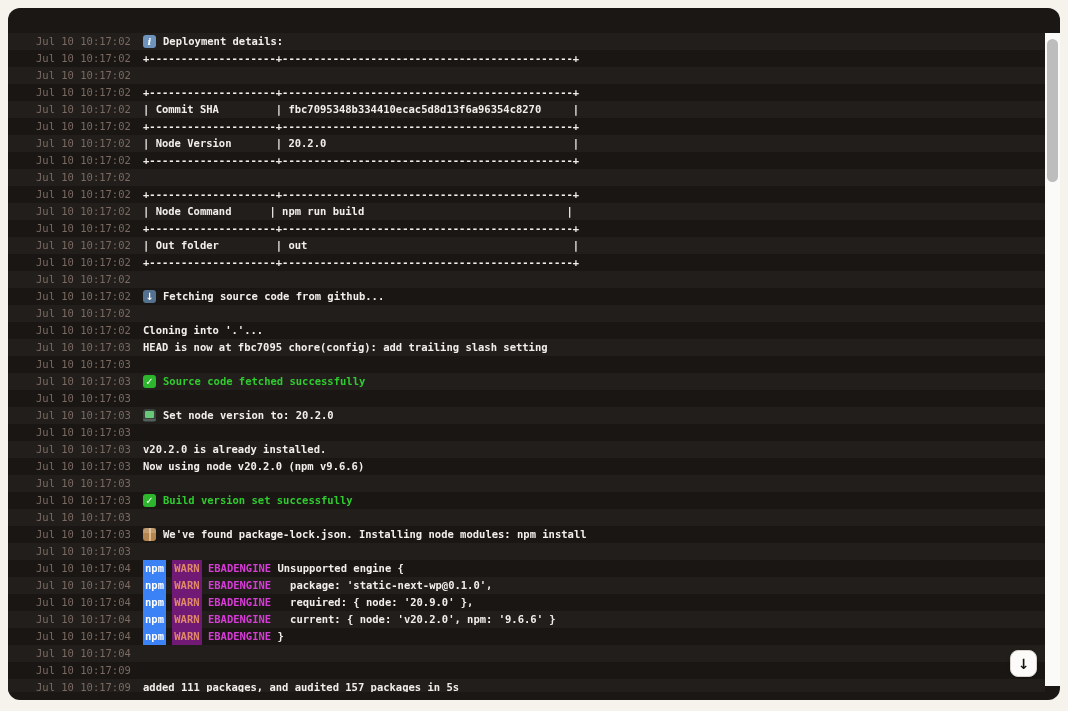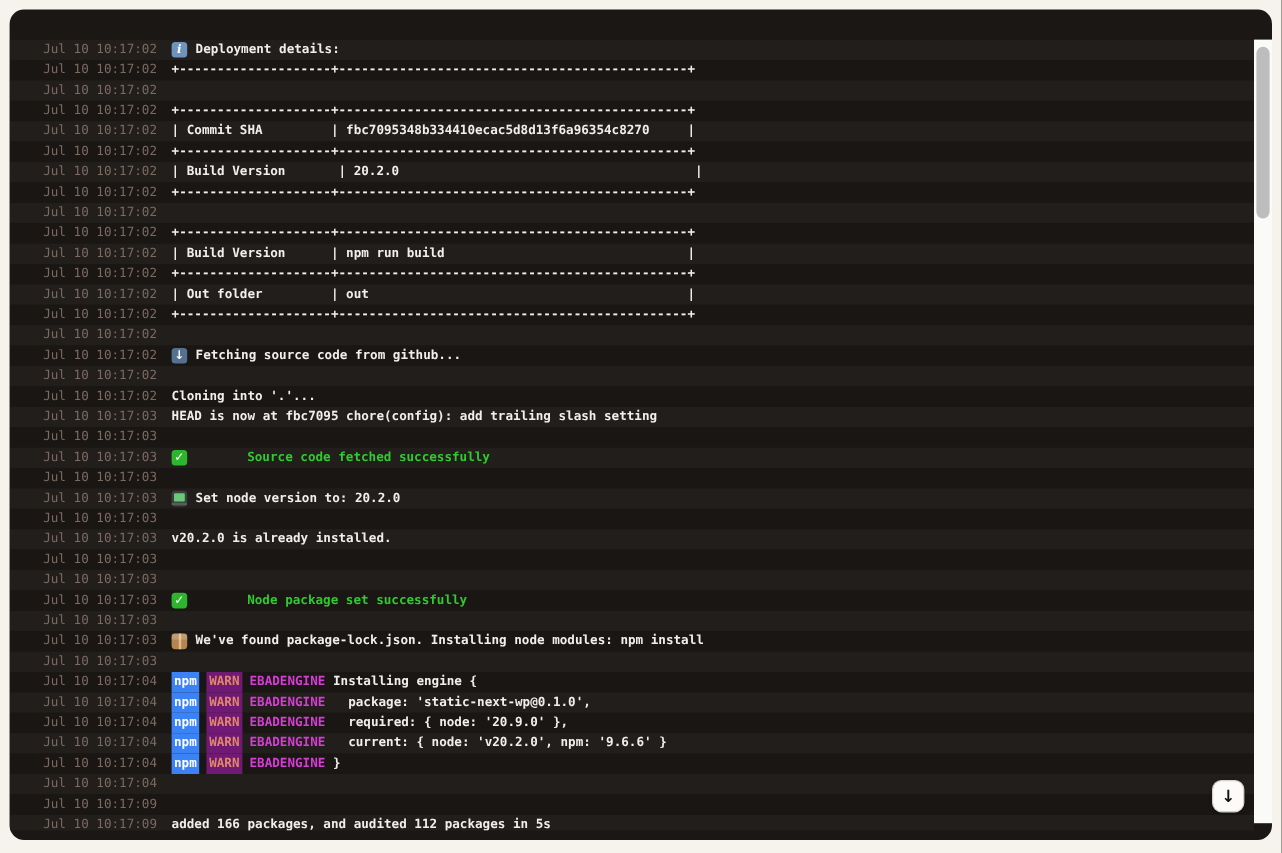--- a/index.html
+++ b/index.html
@@ -95,7 +95,7 @@
       <div class="row"><span class="ts">Jul 10 10:17:02</span><span class="msg"><span class="seg seg-default">+--------------------+----------------------------------------------+</span></span></div>
       <div class="row"><span class="ts">Jul 10 10:17:02</span><span class="msg"><span class="seg seg-default">| Commit SHA         | fbc7095348b334410ecac5d8d13f6a96354c8270     |</span></span></div>
       <div class="row"><span class="ts">Jul 10 10:17:02</span><span class="msg"><span class="seg seg-default">+--------------------+----------------------------------------------+</span></span></div>
-      <div class="row"><span class="ts">Jul 10 10:17:02</span><span class="msg"><span class="seg seg-default">| Build Version       | 20.2.0                                       |</span></span></div>
+      <div class="row"><span class="ts">Jul 10 10:17:02</span><span class="msg"><span class="seg seg-default">| Node Version       | 20.2.0                                       |</span></span></div>
       <div class="row"><span class="ts">Jul 10 10:17:02</span><span class="msg"><span class="seg seg-default">+--------------------+----------------------------------------------+</span></span></div>
       <div class="row"><span class="ts">Jul 10 10:17:02</span></div>
       <div class="row"><span class="ts">Jul 10 10:17:02</span><span class="msg"><span class="seg seg-default">+--------------------+----------------------------------------------+</span></span></div>

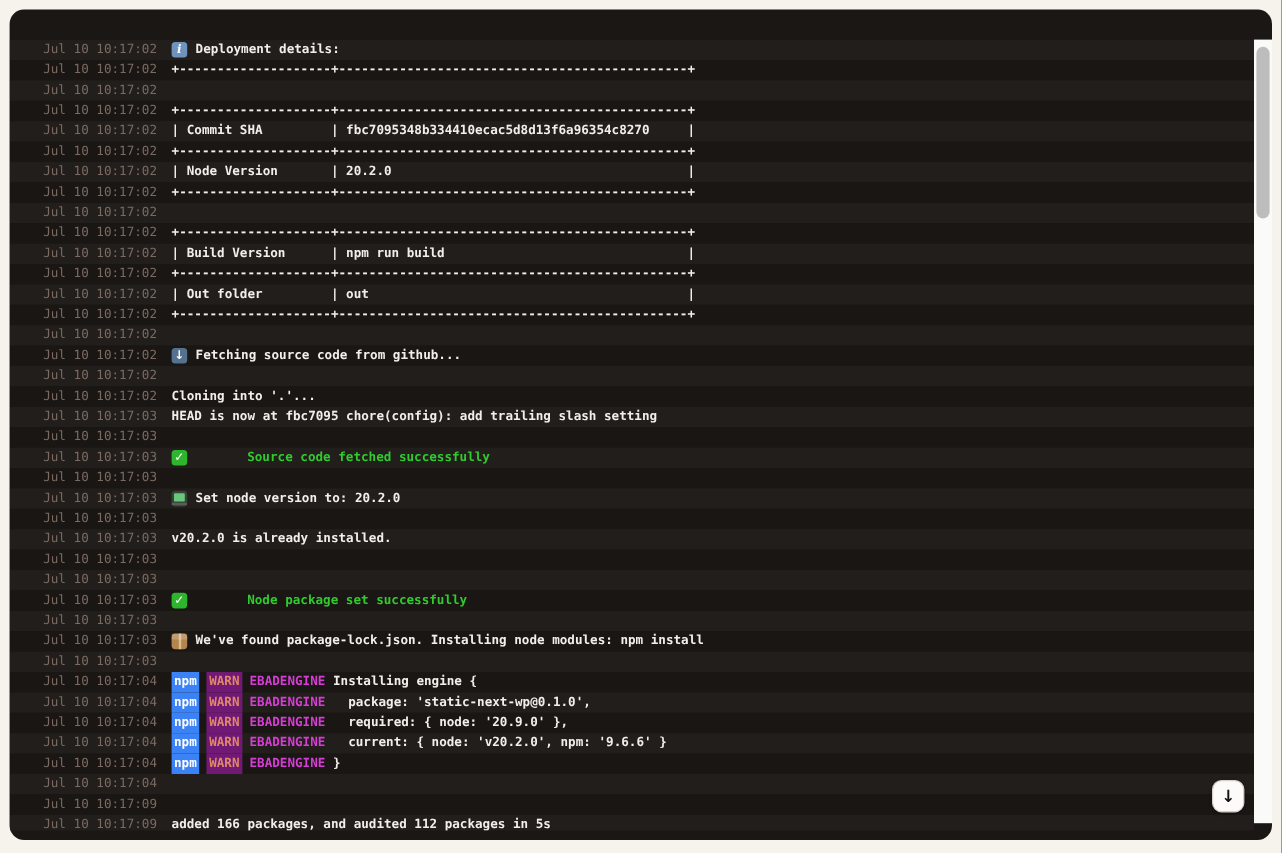--- a/index.html
+++ b/index.html
@@ -99,7 +99,7 @@
       <div class="row"><span class="ts">Jul 10 10:17:02</span><span class="msg"><span class="seg seg-default">+--------------------+----------------------------------------------+</span></span></div>
       <div class="row"><span class="ts">Jul 10 10:17:02</span></div>
       <div class="row"><span class="ts">Jul 10 10:17:02</span><span class="msg"><span class="seg seg-default">+--------------------+----------------------------------------------+</span></span></div>
-      <div class="row"><span class="ts">Jul 10 10:17:02</span><span class="msg"><span class="seg seg-default">| Build Version      | npm run build                                |</span></span></div>
+      <div class="row"><span class="ts">Jul 10 10:17:02</span><span class="msg"><span class="seg seg-default">| Node Command      | npm run build                                |</span></span></div>
       <div class="row"><span class="ts">Jul 10 10:17:02</span><span class="msg"><span class="seg seg-default">+--------------------+----------------------------------------------+</span></span></div>
       <div class="row"><span class="ts">Jul 10 10:17:02</span><span class="msg"><span class="seg seg-default">| Out folder         | out                                          |</span></span></div>
       <div class="row"><span class="ts">Jul 10 10:17:02</span><span class="msg"><span class="seg seg-default">+--------------------+----------------------------------------------+</span></span></div>

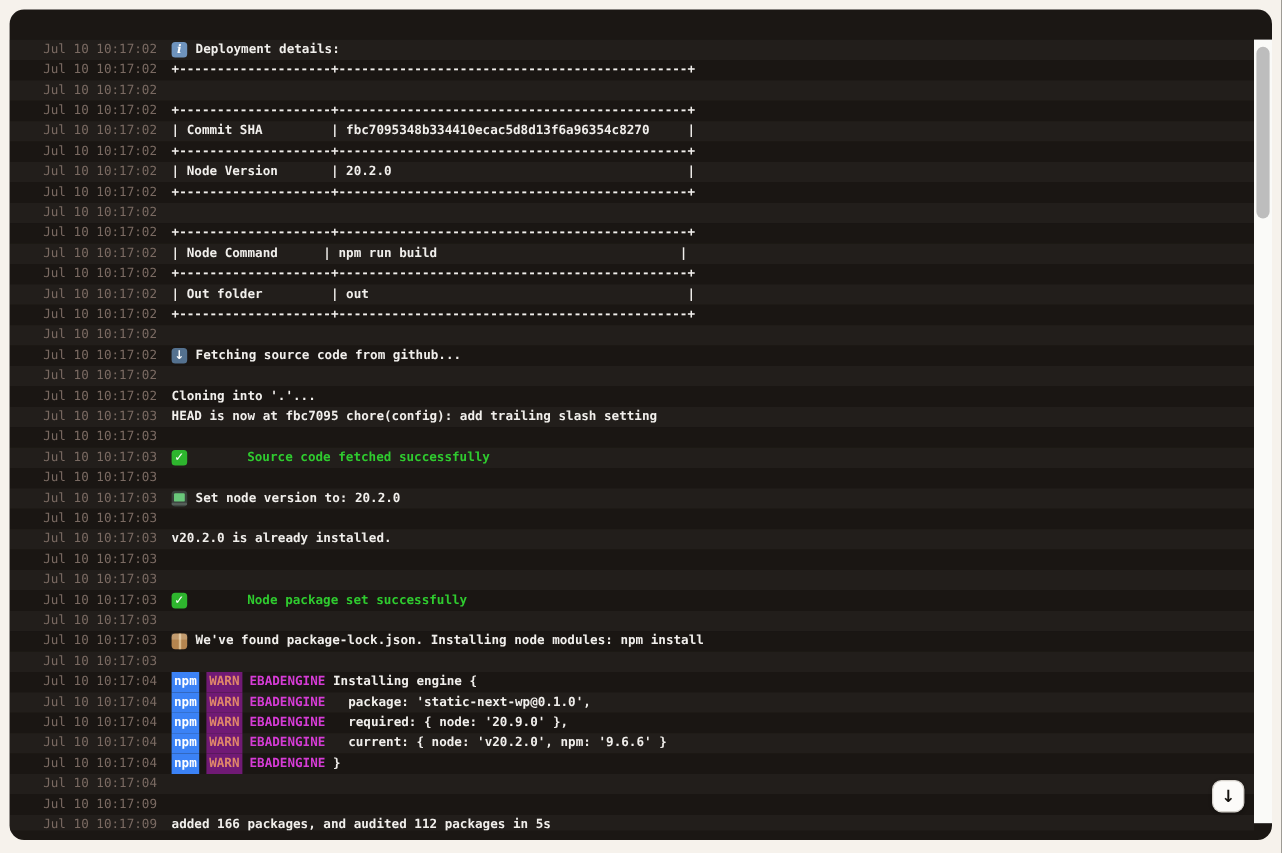--- a/index.html
+++ b/index.html
@@ -33,7 +33,7 @@
   }
   .seg{white-space:pre;}
   .seg-default{color:#f1efec;text-align:right;}
-  .seg-success{color:#2fcb2f;margin-left:43px;}
+  .seg-success{color:#2fcb2f;}
   .seg-magenta{color:#d63cd6;}
   .seg-npm{background:#3b82f6;color:#fff;padding:0 2px;}
   .seg-warn{background:#701a75;color:#e0876a;padding:0 2px;}

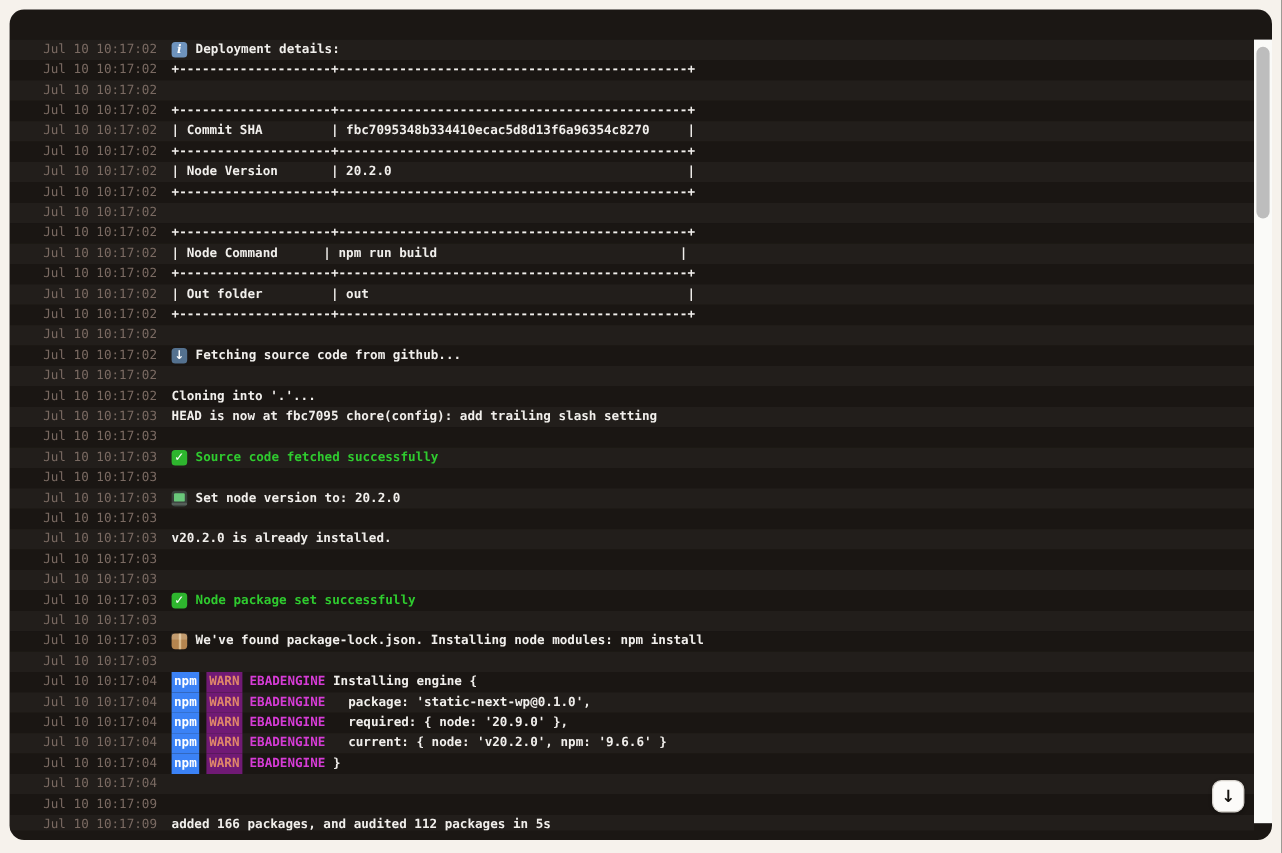--- a/index.html
+++ b/index.html
@@ -114,7 +114,7 @@
       <div class="row"><span class="ts">Jul 10 10:17:03</span><span class="msg"><span class="emoji emoji-laptop"></span><span class="seg seg-default">Set node version to: 20.2.0</span></span></div>
       <div class="row"><span class="ts">Jul 10 10:17:03</span><span class="msg"></span></div>
       <div class="row"><span class="ts">Jul 10 10:17:03</span><span class="msg"><span class="seg seg-default">v20.2.0 is already installed.</span></span></div>
-      <div class="row"><span class="ts">Jul 10 10:17:03</span></div>
+      <div class="row"><span class="ts">Jul 10 10:17:03</span><span class="msg"><span class="seg seg-default">Now using node v20.2.0 (npm v9.6.6)</span></span></div>
       <div class="row"><span class="ts">Jul 10 10:17:03</span><span class="msg"></span></div>
       <div class="row"><span class="ts">Jul 10 10:17:03</span><span class="msg"><span class="emoji emoji-check">✓</span><span class="seg seg-success">Node package set successfully</span></span></div>
       <div class="row"><span class="ts">Jul 10 10:17:03</span><span class="msg"></span></div>

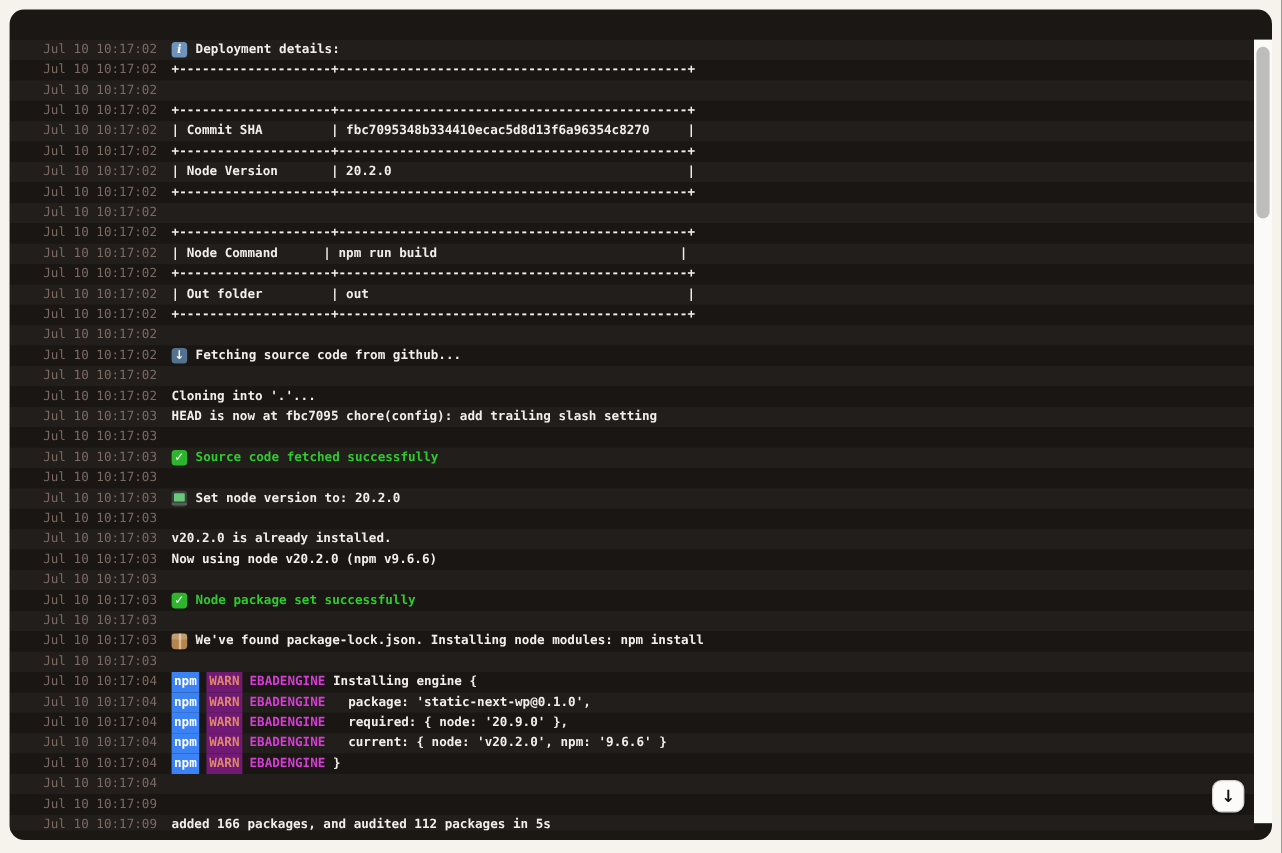--- a/index.html
+++ b/index.html
@@ -116,7 +116,7 @@
       <div class="row"><span class="ts">Jul 10 10:17:03</span><span class="msg"><span class="seg seg-default">v20.2.0 is already installed.</span></span></div>
       <div class="row"><span class="ts">Jul 10 10:17:03</span><span class="msg"><span class="seg seg-default">Now using node v20.2.0 (npm v9.6.6)</span></span></div>
       <div class="row"><span class="ts">Jul 10 10:17:03</span><span class="msg"></span></div>
-      <div class="row"><span class="ts">Jul 10 10:17:03</span><span class="msg"><span class="emoji emoji-check">✓</span><span class="seg seg-success">Node package set successfully</span></span></div>
+      <div class="row"><span class="ts">Jul 10 10:17:03</span><span class="msg"><span class="emoji emoji-check">✓</span><span class="seg seg-success">Build version set successfully</span></span></div>
       <div class="row"><span class="ts">Jul 10 10:17:03</span><span class="msg"></span></div>
       <div class="row"><span class="ts">Jul 10 10:17:03</span><span class="msg"><span class="emoji emoji-package"></span><span class="seg seg-default">We've found package-lock.json. Installing node modules: npm install</span></span></div>
       <div class="row"><span class="ts">Jul 10 10:17:03</span><span class="msg"></span></div>

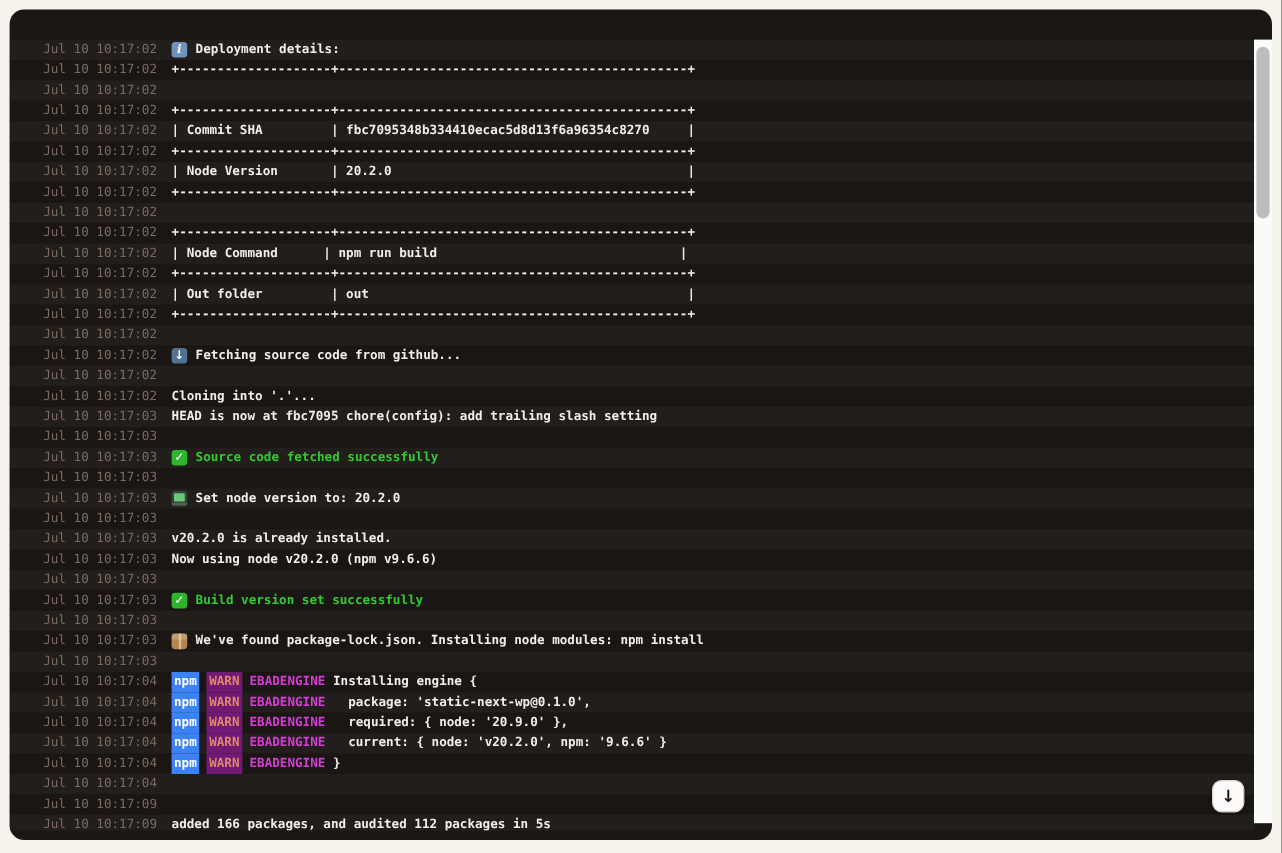--- a/index.html
+++ b/index.html
@@ -120,7 +120,7 @@
       <div class="row"><span class="ts">Jul 10 10:17:03</span><span class="msg"></span></div>
       <div class="row"><span class="ts">Jul 10 10:17:03</span><span class="msg"><span class="emoji emoji-package"></span><span class="seg seg-default">We've found package-lock.json. Installing node modules: npm install</span></span></div>
       <div class="row"><span class="ts">Jul 10 10:17:03</span><span class="msg"></span></div>
-      <div class="row"><span class="ts">Jul 10 10:17:04</span><span class="msg"><span class="seg seg-npm">npm</span><span class="seg seg-default"> </span><span class="seg seg-warn">WARN</span><span class="seg seg-default"> </span><span class="seg seg-magenta">EBADENGINE</span><span class="seg seg-default"> Installing engine {</span></span></div>
+      <div class="row"><span class="ts">Jul 10 10:17:04</span><span class="msg"><span class="seg seg-npm">npm</span><span class="seg seg-default"> </span><span class="seg seg-warn">WARN</span><span class="seg seg-default"> </span><span class="seg seg-magenta">EBADENGINE</span><span class="seg seg-default"> Unsupported engine {</span></span></div>
       <div class="row"><span class="ts">Jul 10 10:17:04</span><span class="msg"><span class="seg seg-npm">npm</span><span class="seg seg-default"> </span><span class="seg seg-warn">WARN</span><span class="seg seg-default"> </span><span class="seg seg-magenta">EBADENGINE</span><span class="seg seg-default">   package: 'static-next-wp@0.1.0',</span></span></div>
       <div class="row"><span class="ts">Jul 10 10:17:04</span><span class="msg"><span class="seg seg-npm">npm</span><span class="seg seg-default"> </span><span class="seg seg-warn">WARN</span><span class="seg seg-default"> </span><span class="seg seg-magenta">EBADENGINE</span><span class="seg seg-default">   required: { node: '20.9.0' },</span></span></div>
       <div class="row"><span class="ts">Jul 10 10:17:04</span><span class="msg"><span class="seg seg-npm">npm</span><span class="seg seg-default"> </span><span class="seg seg-warn">WARN</span><span class="seg seg-default"> </span><span class="seg seg-magenta">EBADENGINE</span><span class="seg seg-default">   current: { node: 'v20.2.0', npm: '9.6.6' }</span></span></div>

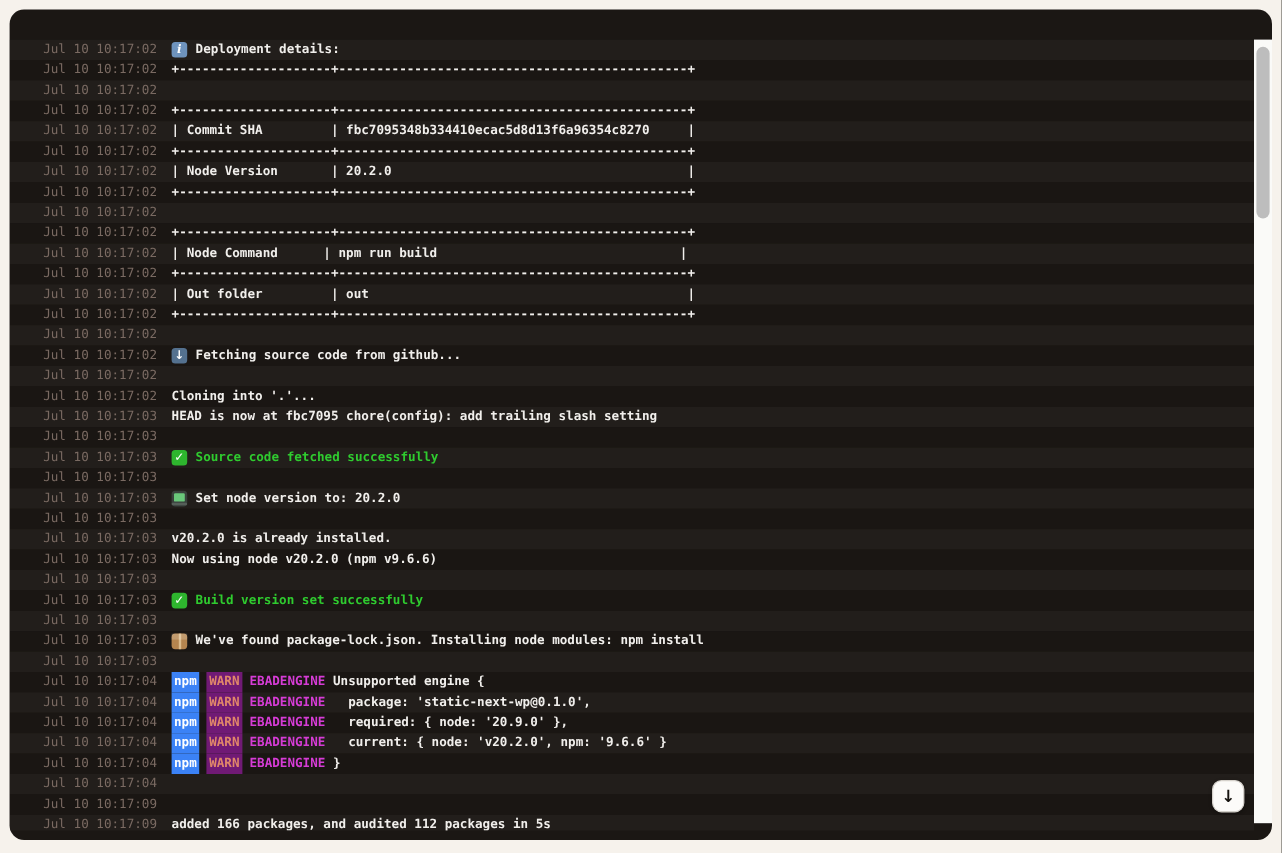--- a/index.html
+++ b/index.html
@@ -127,7 +127,7 @@
       <div class="row"><span class="ts">Jul 10 10:17:04</span><span class="msg"><span class="seg seg-npm">npm</span><span class="seg seg-default"> </span><span class="seg seg-warn">WARN</span><span class="seg seg-default"> </span><span class="seg seg-magenta">EBADENGINE</span><span class="seg seg-default"> }</span></span></div>
       <div class="row"><span class="ts">Jul 10 10:17:04</span><span class="msg"></span></div>
       <div class="row"><span class="ts">Jul 10 10:17:09</span><span class="msg"></span></div>
-      <div class="row"><span class="ts">Jul 10 10:17:09</span><span class="msg"><span class="seg seg-default">added 166 packages, and audited 112 packages in 5s</span></span></div>
+      <div class="row"><span class="ts">Jul 10 10:17:09</span><span class="msg"><span class="seg seg-default">added 111 packages, and audited 157 packages in 5s</span></span></div>
     </div>
   <div class="scroll-track">
     <div class="scroll-thumb"></div>

